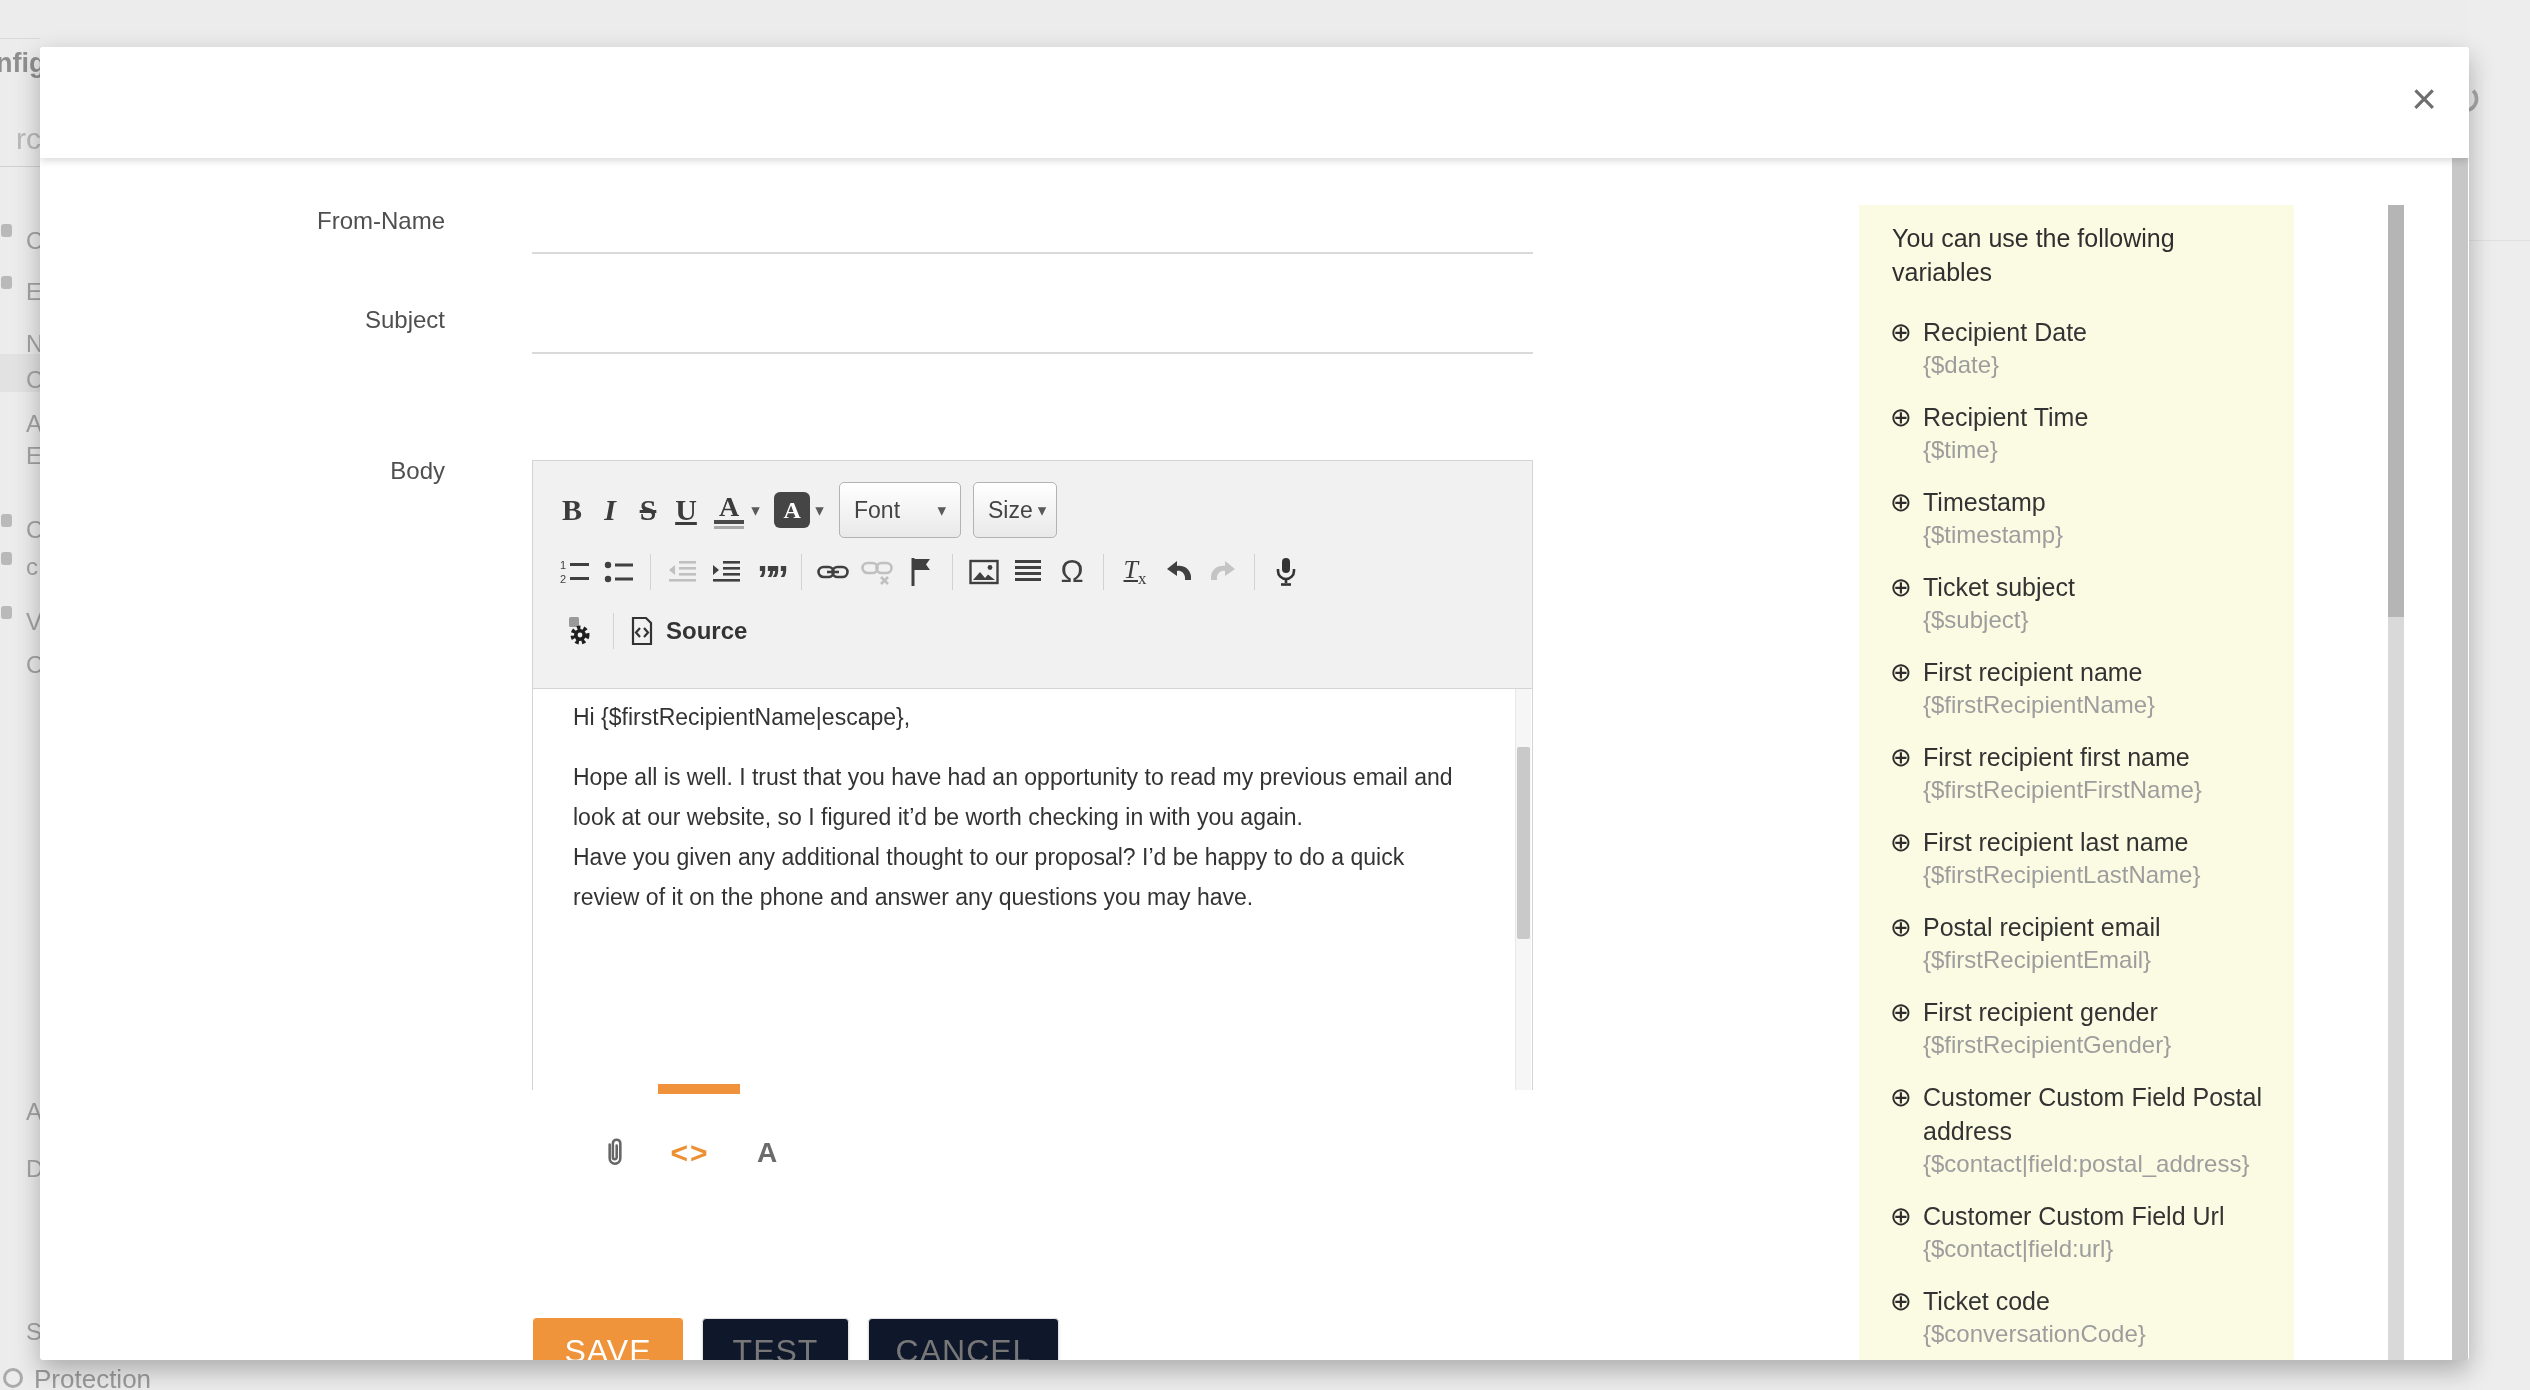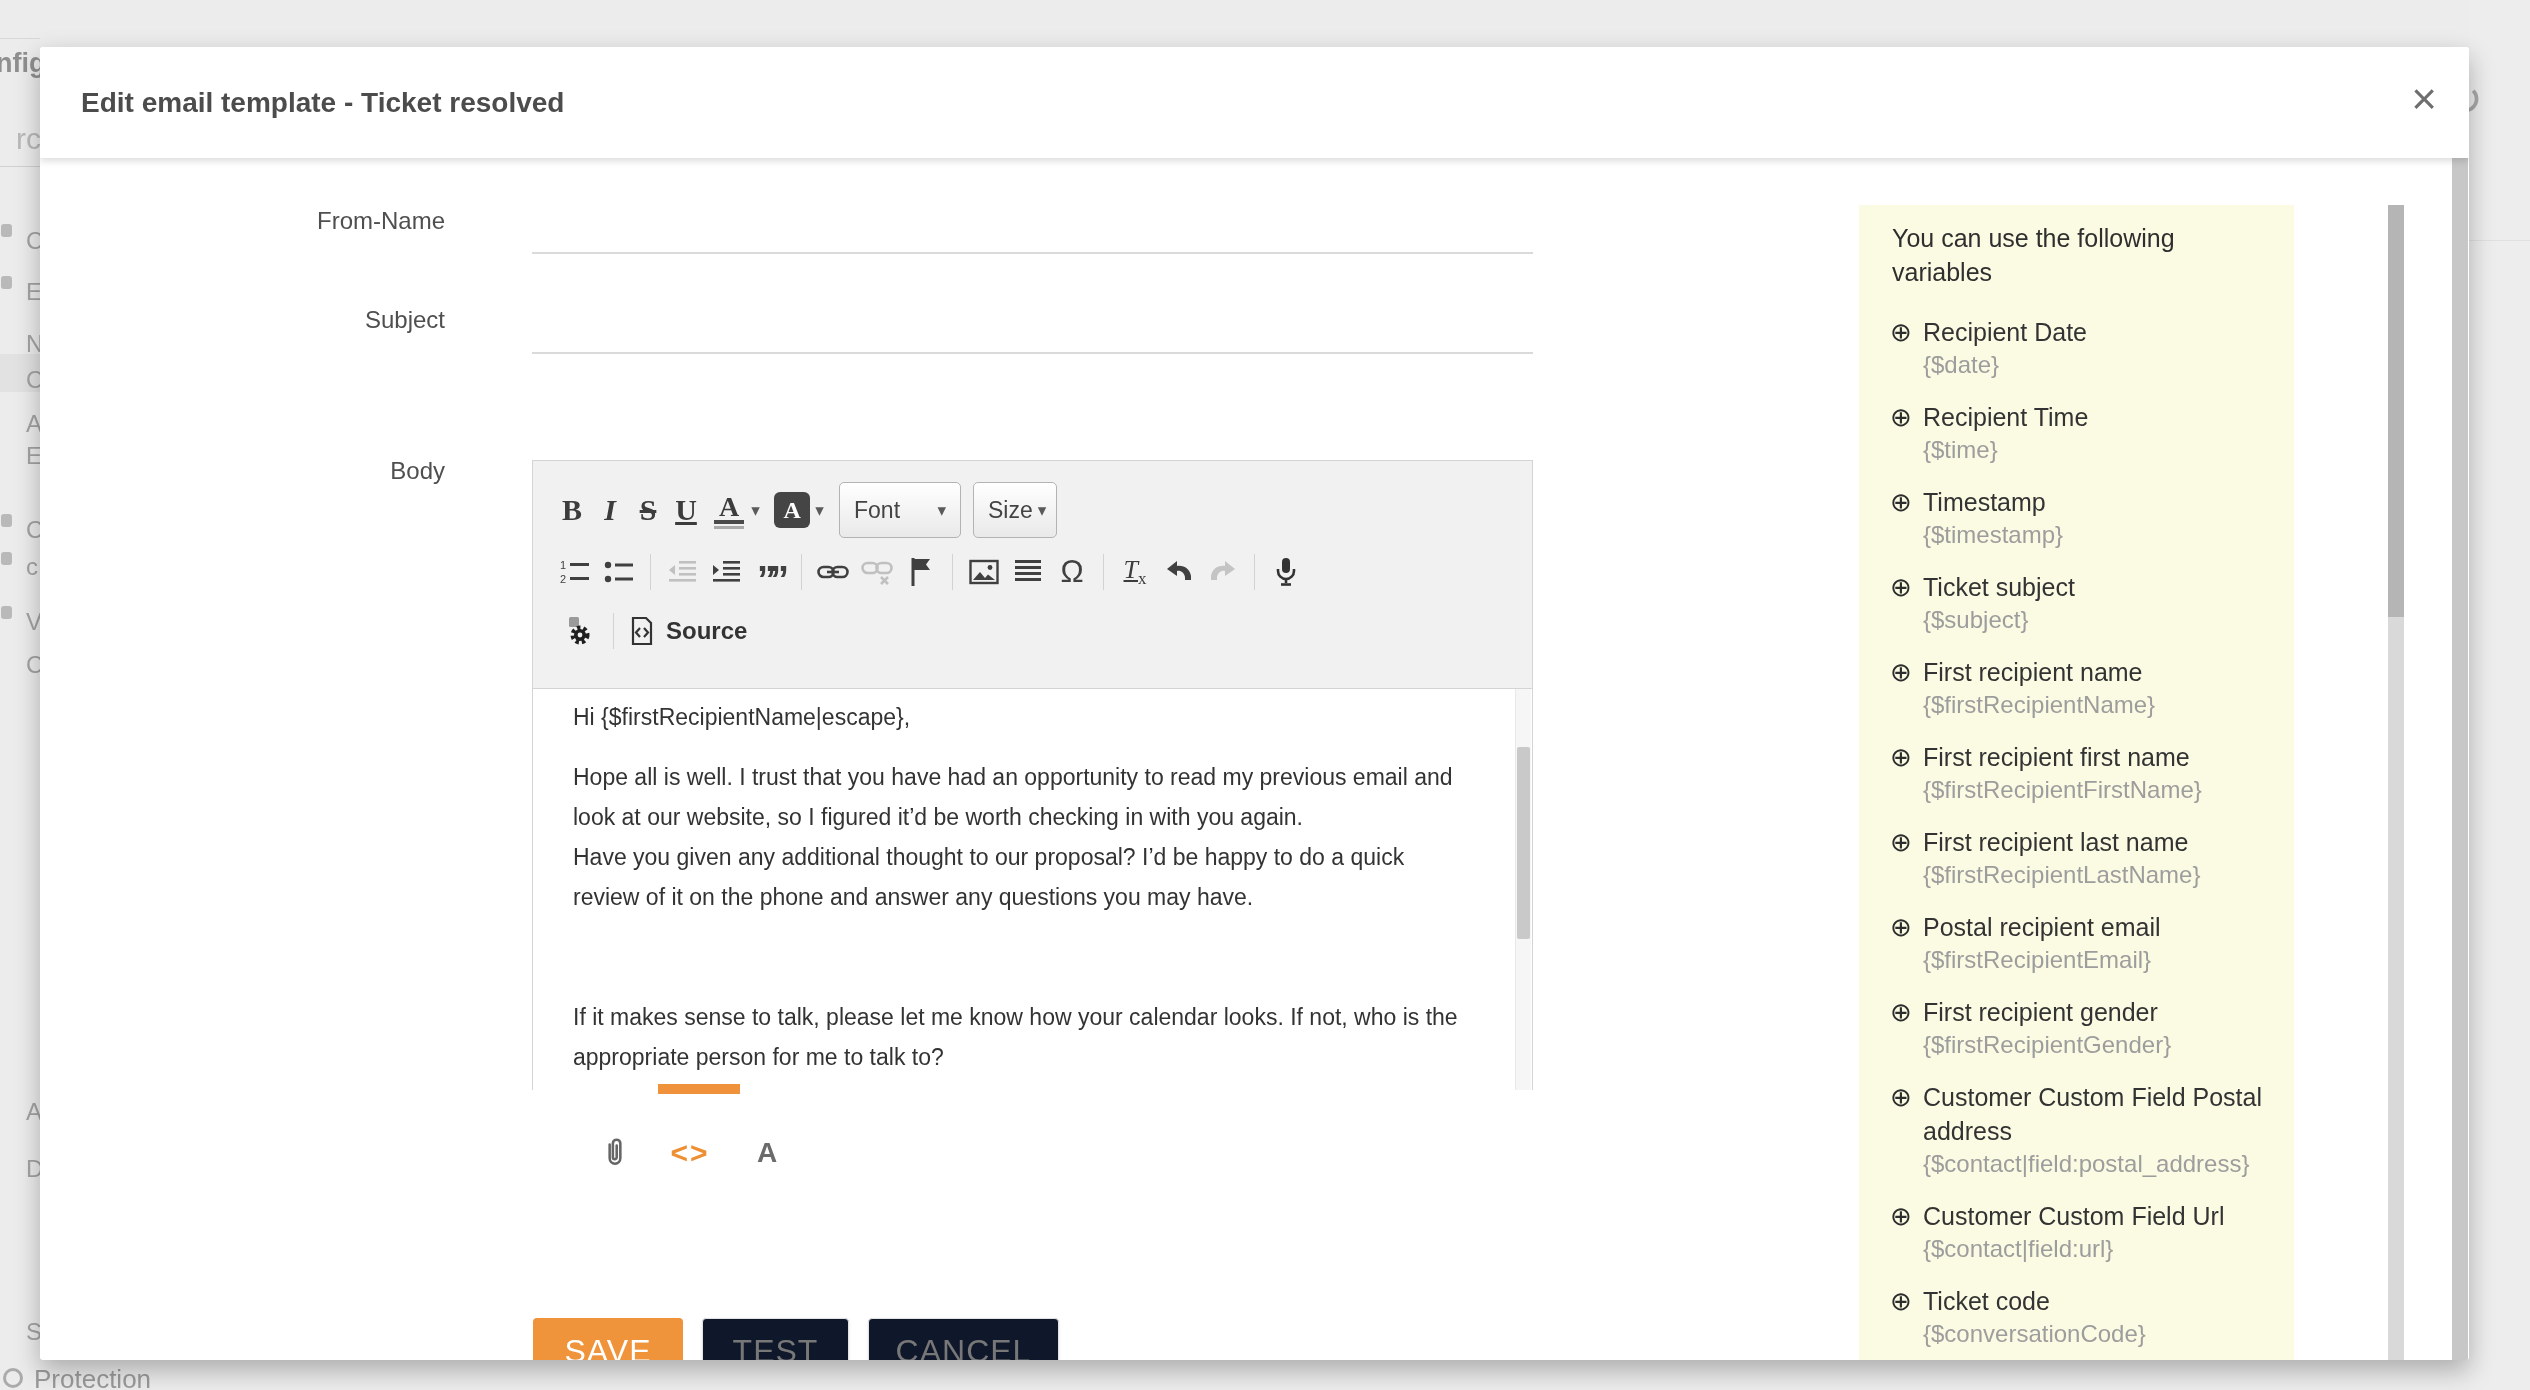--- a/index.html
+++ b/index.html
@@ -155,7 +155,6 @@
   <div class="abs modal">
 
     <div class="modal-header">
-      <div class="modal-title">Edit email template - Ticket resolved</div>
       <div class="close-x">×</div>
     </div>
 

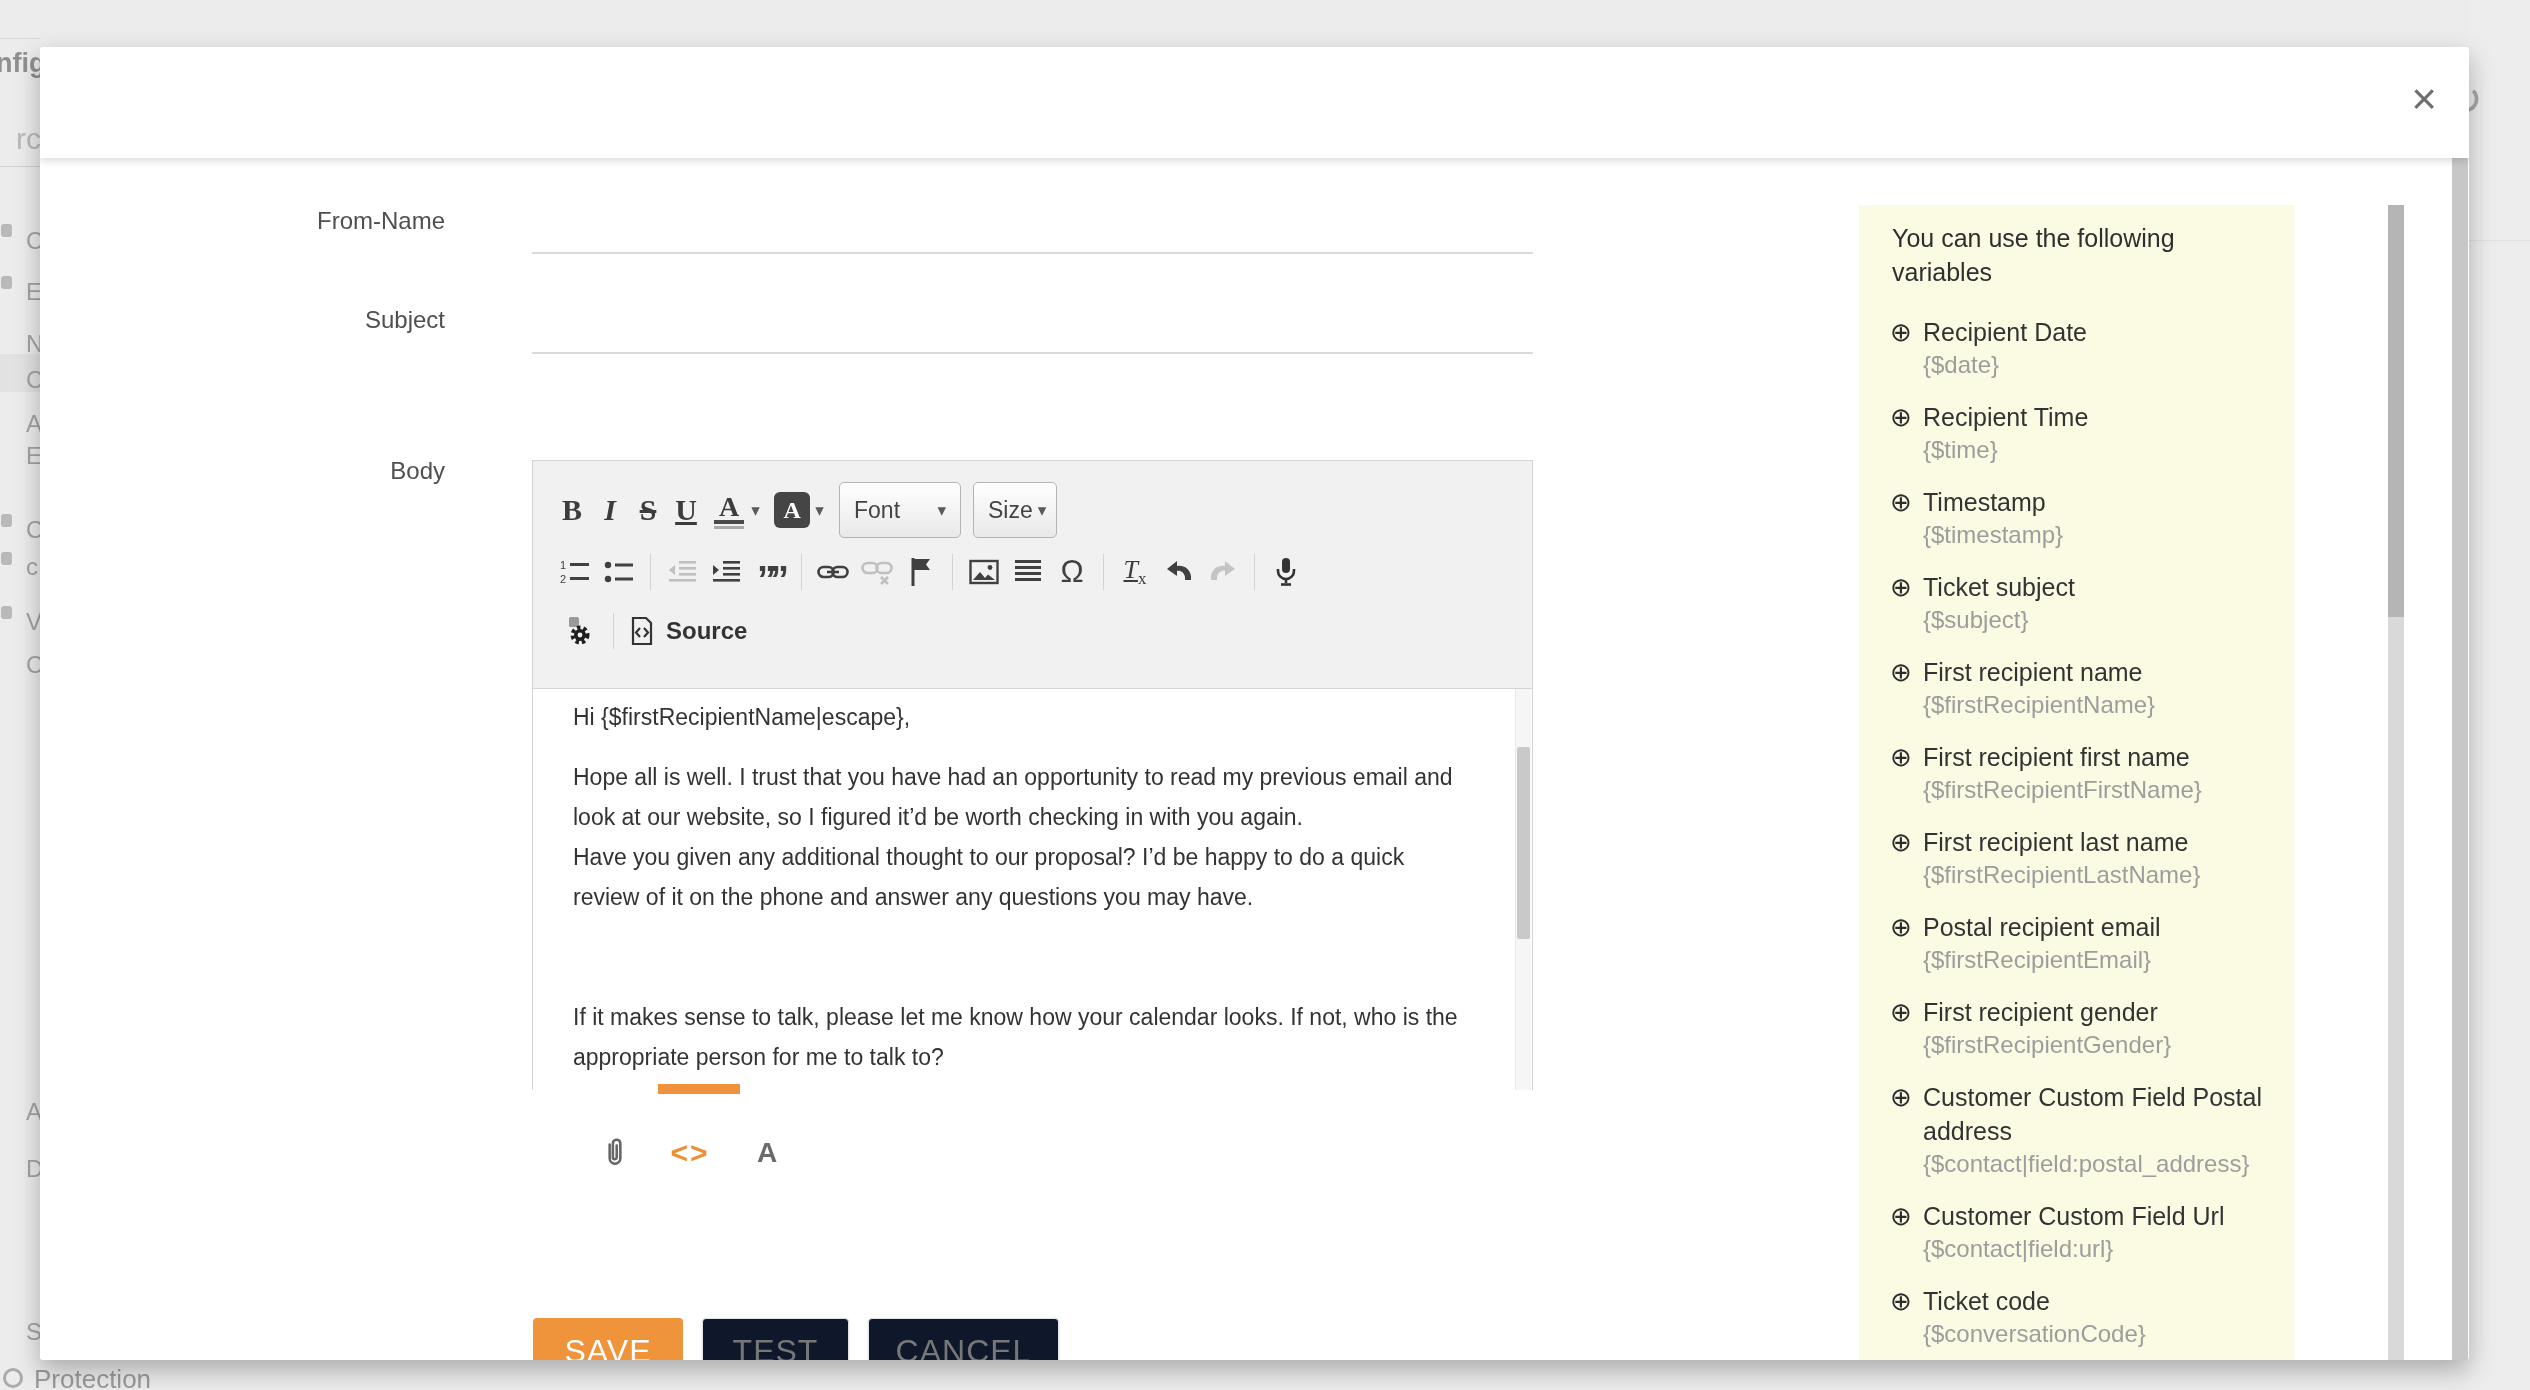--- a/index.html
+++ b/index.html
@@ -331,7 +331,6 @@
             <div class="para">Hope all is well. I trust that you have had an opportunity to read my previous email and look at our website, so I figured it’d be worth checking in with you again.
 Have you given any additional thought to our proposal? I’d be happy to do a quick review of it on the phone and answer any questions you may have.</div>
             <div class="para empty"></div>
-            <div class="para">If it makes sense to talk, please let me know how your calendar looks. If not, who is the appropriate person for me to talk to?</div>
           </div>
         <div class="vscroll">
           <div class="vthumb" style="top:58px;height:192px"></div>

